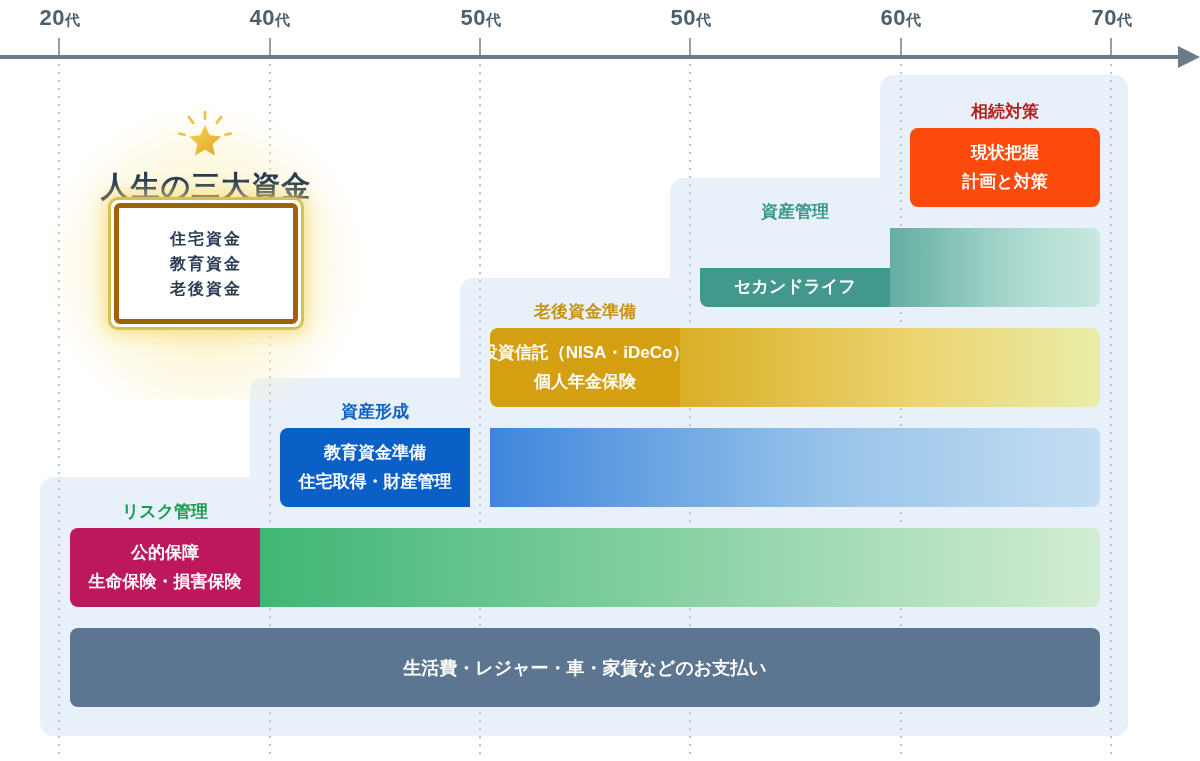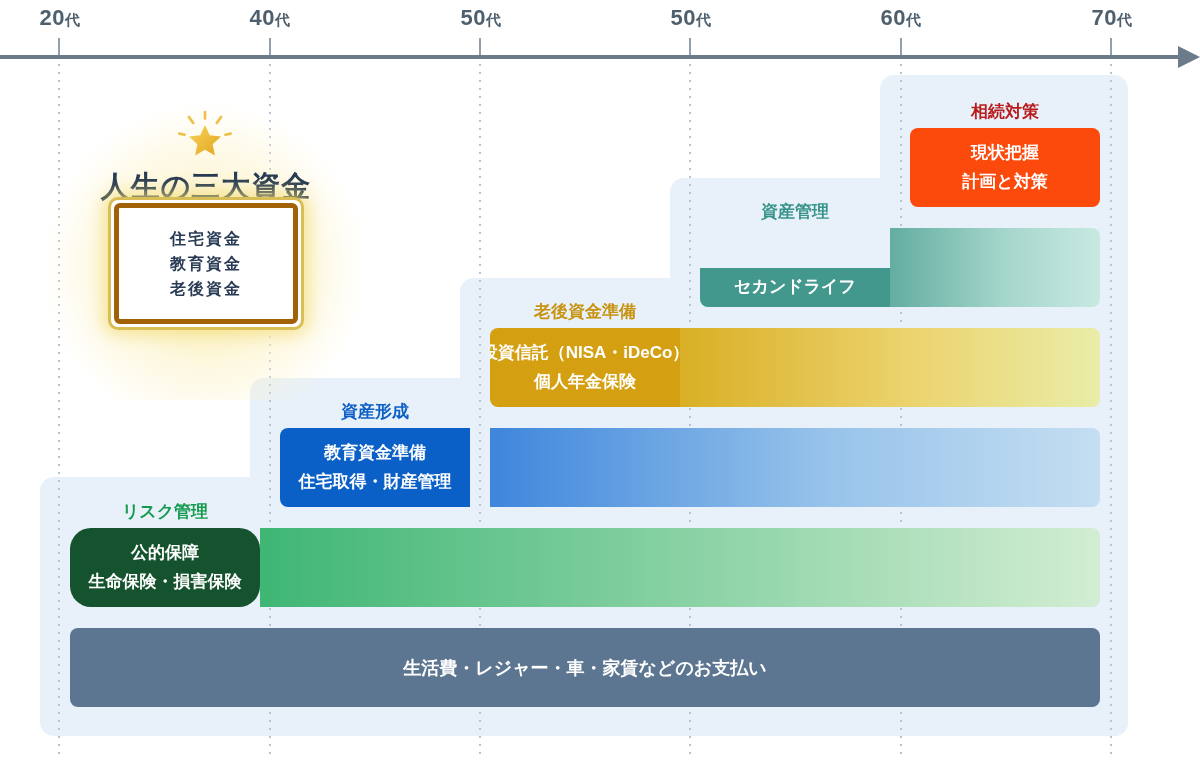--- a/index.html
+++ b/index.html
@@ -40,7 +40,7 @@
          color:#fff;font-weight:bold;font-size:17px;line-height:1.7;white-space:nowrap;}
   .tail{flex:1;}
   .b-risk{left:70px;top:528px;width:1030px;}
-  .b-risk .solid{background:#14532d;border-radius:21px;}
+  .b-risk .solid{background:#be185d;}
   .b-risk .tail{background:linear-gradient(90deg,#3fb674,#8fd4a8 55%,#d2edd3);}
   .b-build{left:280px;top:428px;width:820px;gap:20px;}
   .b-build .solid{background:#0a60c6;}

